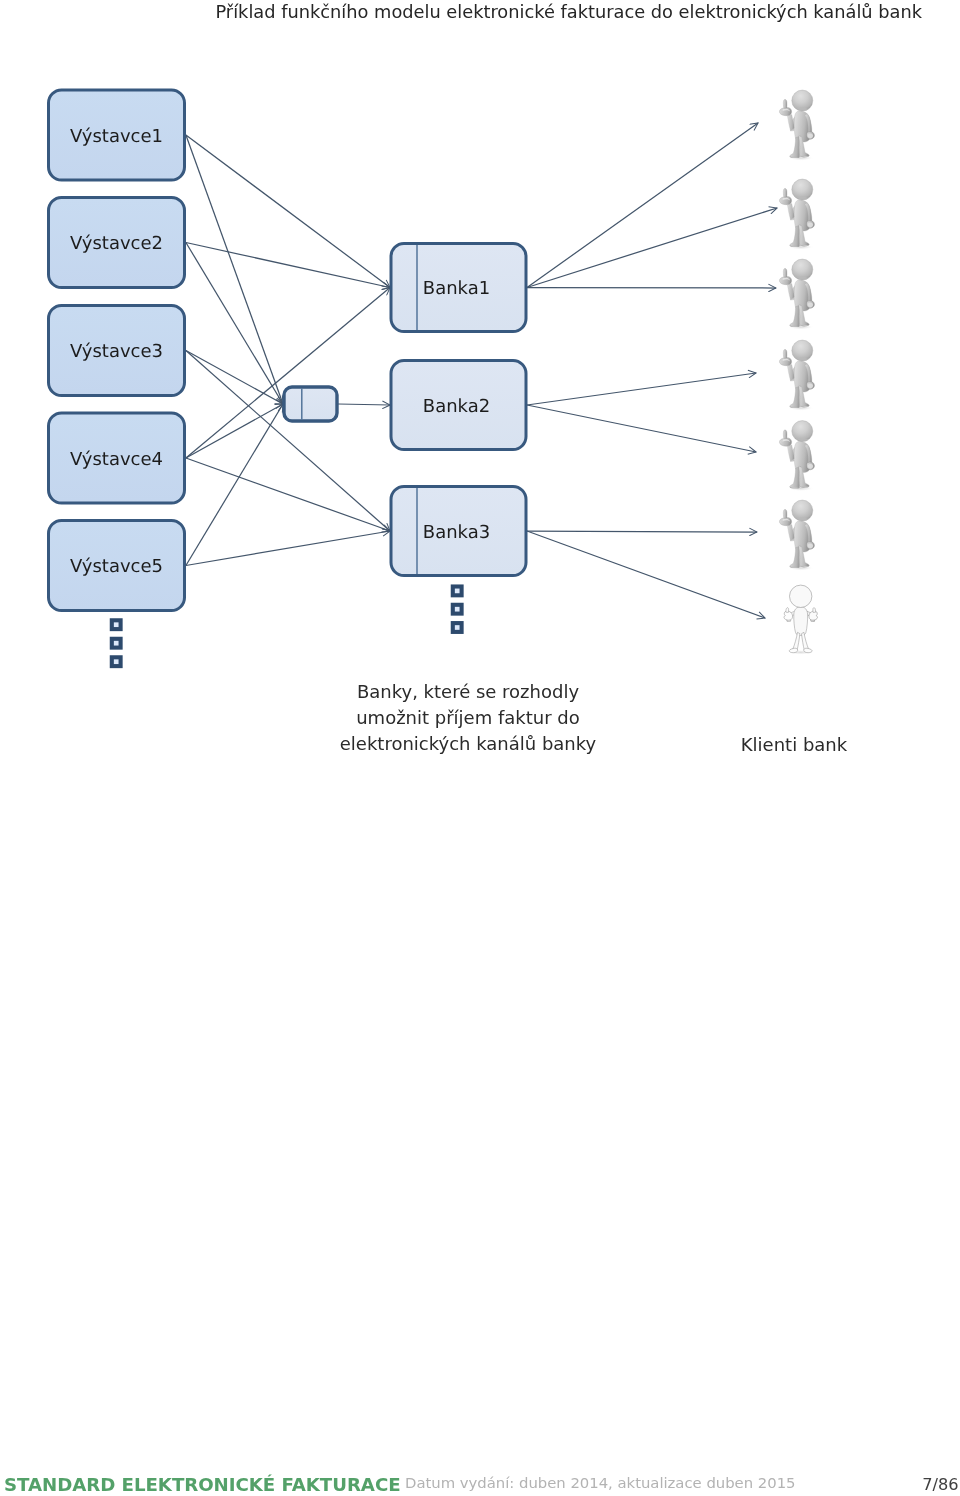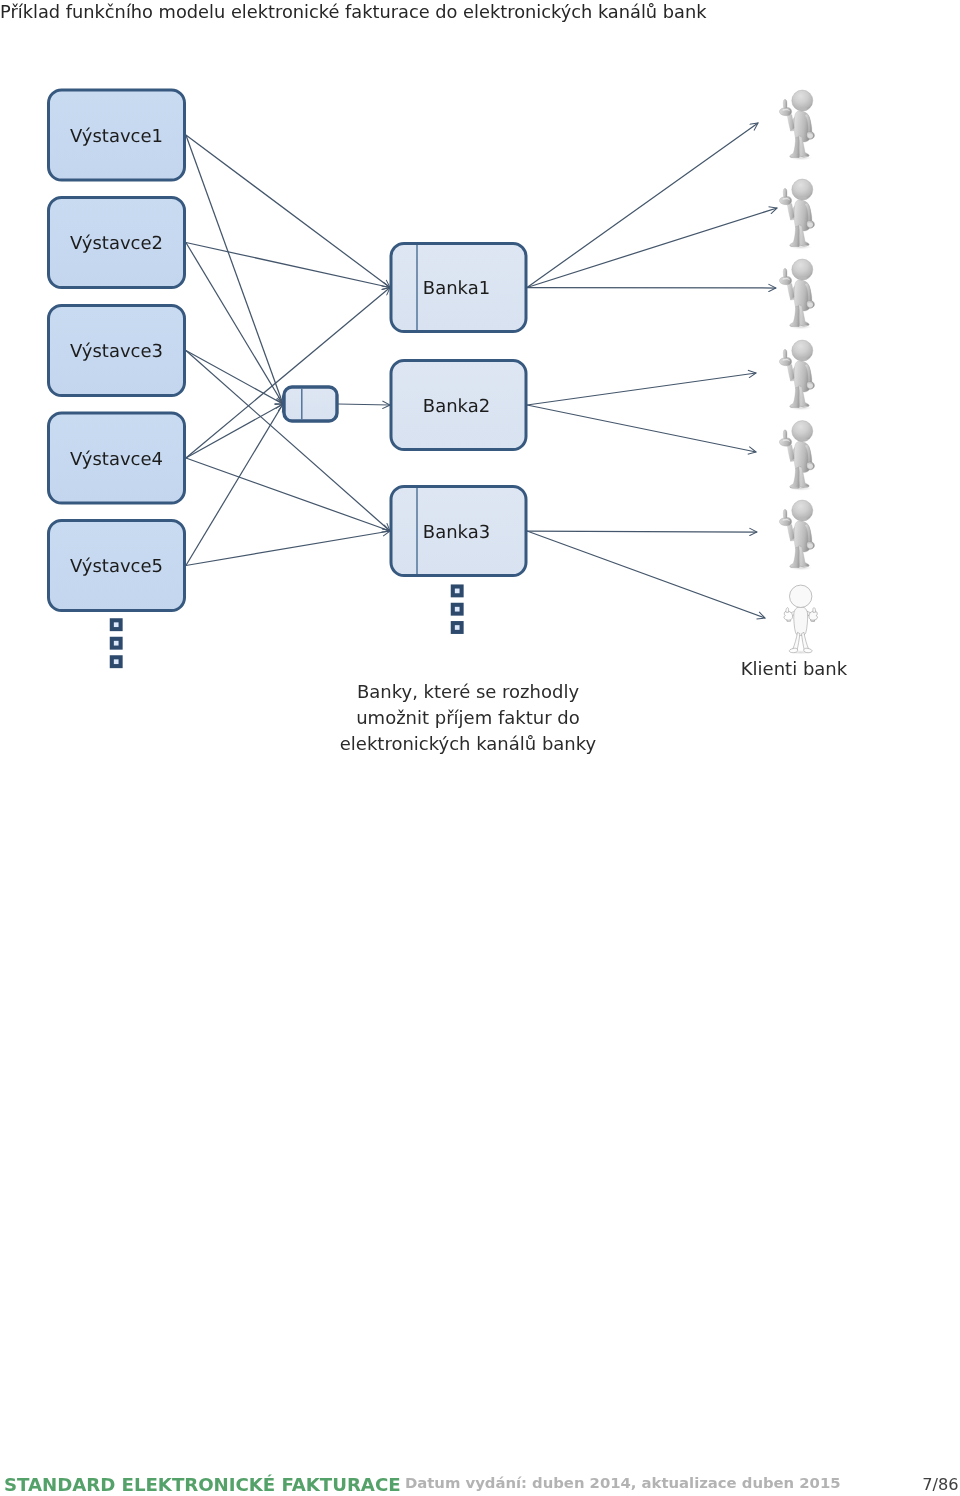--- a/index.html
+++ b/index.html
@@ -5,7 +5,7 @@
   html,body{margin:0;padding:0;}
   body{width:960px;height:1496px;background:#ffffff;font-family:"DejaVu Sans",sans-serif;overflow:hidden;position:relative;-webkit-font-smoothing:antialiased;}
   #page{position:absolute;left:0;top:0;width:960px;height:1496px;}
-  .title{position:absolute;left:0;top:0.7px;width:922px;text-align:left;font-size:17.8px;color:#262626;will-change:transform;}
+  .title{position:absolute;left:0;top:0.7px;width:922px;text-align:right;font-size:17.8px;color:#262626;will-change:transform;}
   svg.diagram{position:absolute;left:0;top:0;width:960px;height:800px;will-change:transform;}
   .nodetext{font-family:"DejaVu Sans",sans-serif;font-size:18px;fill:#1c1c1c;-webkit-font-smoothing:antialiased;text-rendering:geometricPrecision;}
   svg.diagram text{-webkit-font-smoothing:antialiased;}

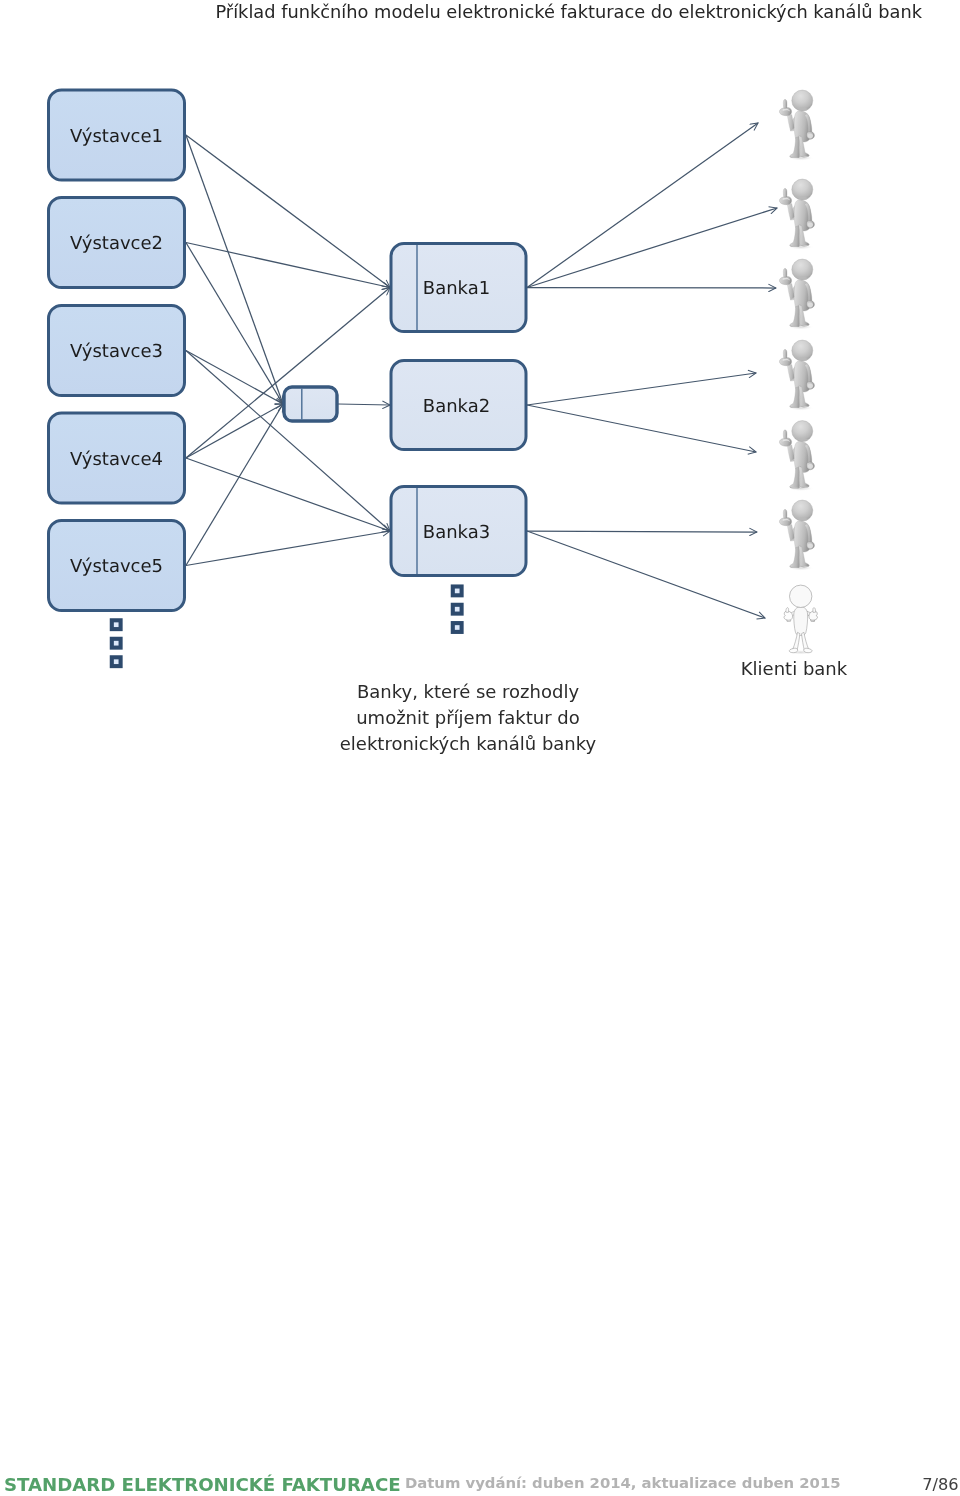--- a/index.html
+++ b/index.html
@@ -249,7 +249,7 @@
   <div class="caption" style="left:318px;top:679px;width:300px;">Banky, které se rozhodly
 umožnit příjem faktur do
 elektronických kanálů banky</div>
-  <div class="caption" style="left:694px;top:656px;width:200px;">Klienti bank</div>
+  <div class="caption" style="left:694px;top:732px;width:200px;">Klienti bank</div>
 
   <div class="footer">
     <span class="fbrand">STANDARD ELEKTRONICKÉ FAKTURACE</span>

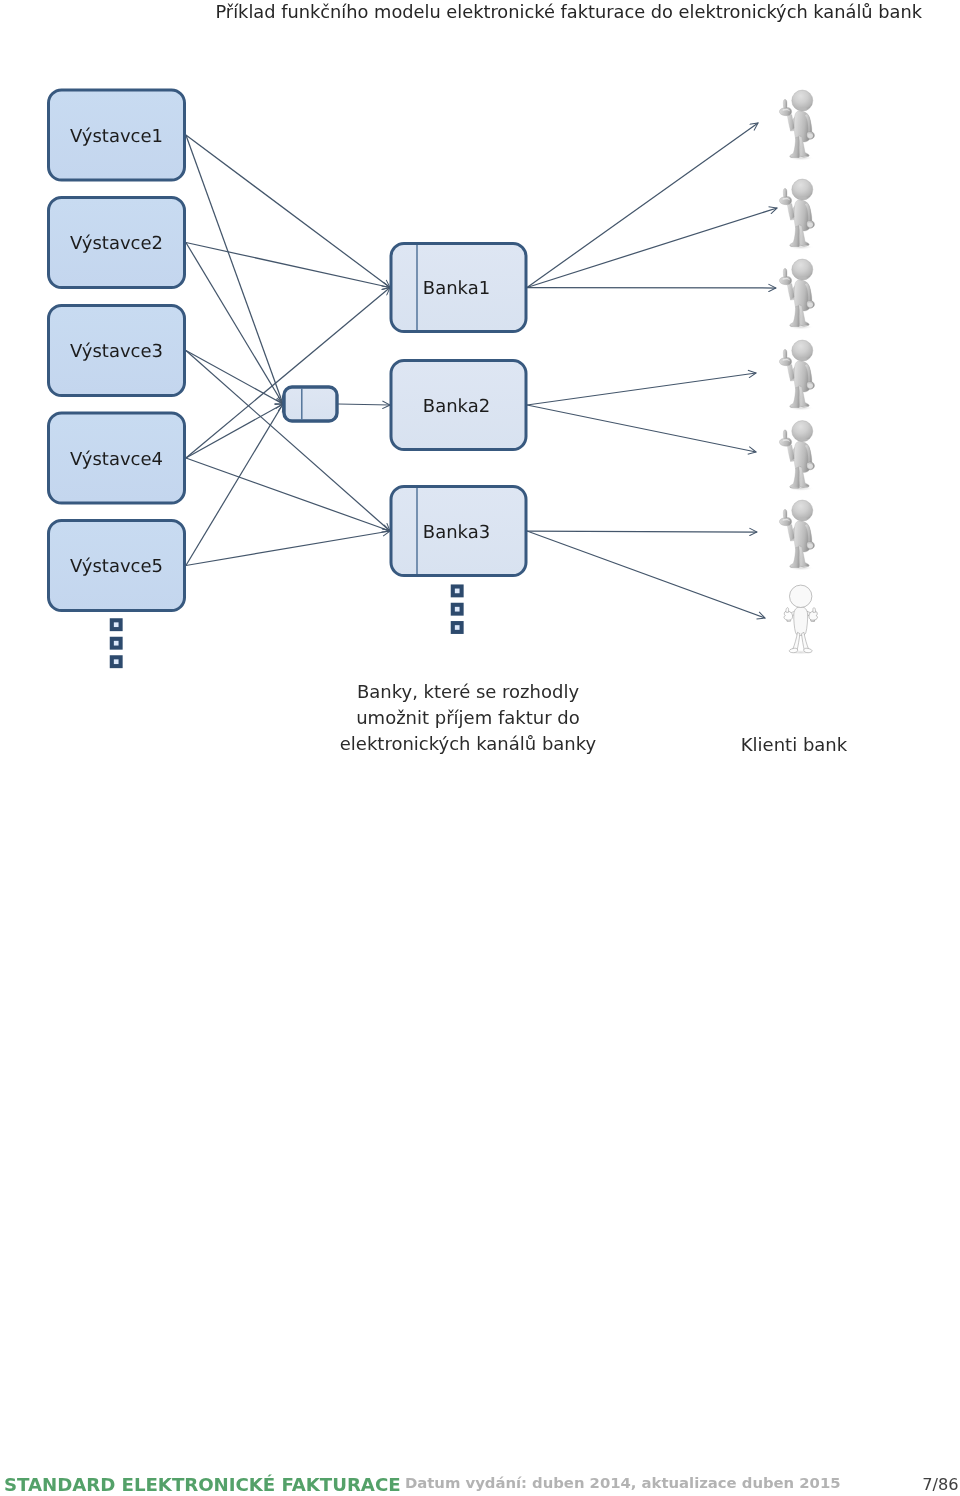--- a/index.html
+++ b/index.html
@@ -12,7 +12,7 @@
   .caption{position:absolute;font-size:18px;color:#2b2b2b;text-align:center;line-height:26px;white-space:pre-line;will-change:transform;}
   .footer{position:absolute;left:0;top:1471px;width:960px;height:30px;will-change:transform;}
   .fbrand{position:absolute;left:4px;top:3px;font-size:18.2px;font-weight:bold;color:#54a169;letter-spacing:-0.05px;white-space:nowrap;}
-  .fmeta{position:absolute;left:405px;top:2.6px;font-size:14.85px;font-weight:bold;color:#b3b3b3;letter-spacing:-0.02px;white-space:nowrap;}
+  .fmeta{position:absolute;left:405px;top:2.6px;font-size:14.85px;font-weight:normal;color:#b3b3b3;letter-spacing:-0.02px;white-space:nowrap;}
   .fpage{position:absolute;right:1.5px;top:3.5px;font-size:16.2px;color:#404040;white-space:nowrap;}
 </style>
 </head>

